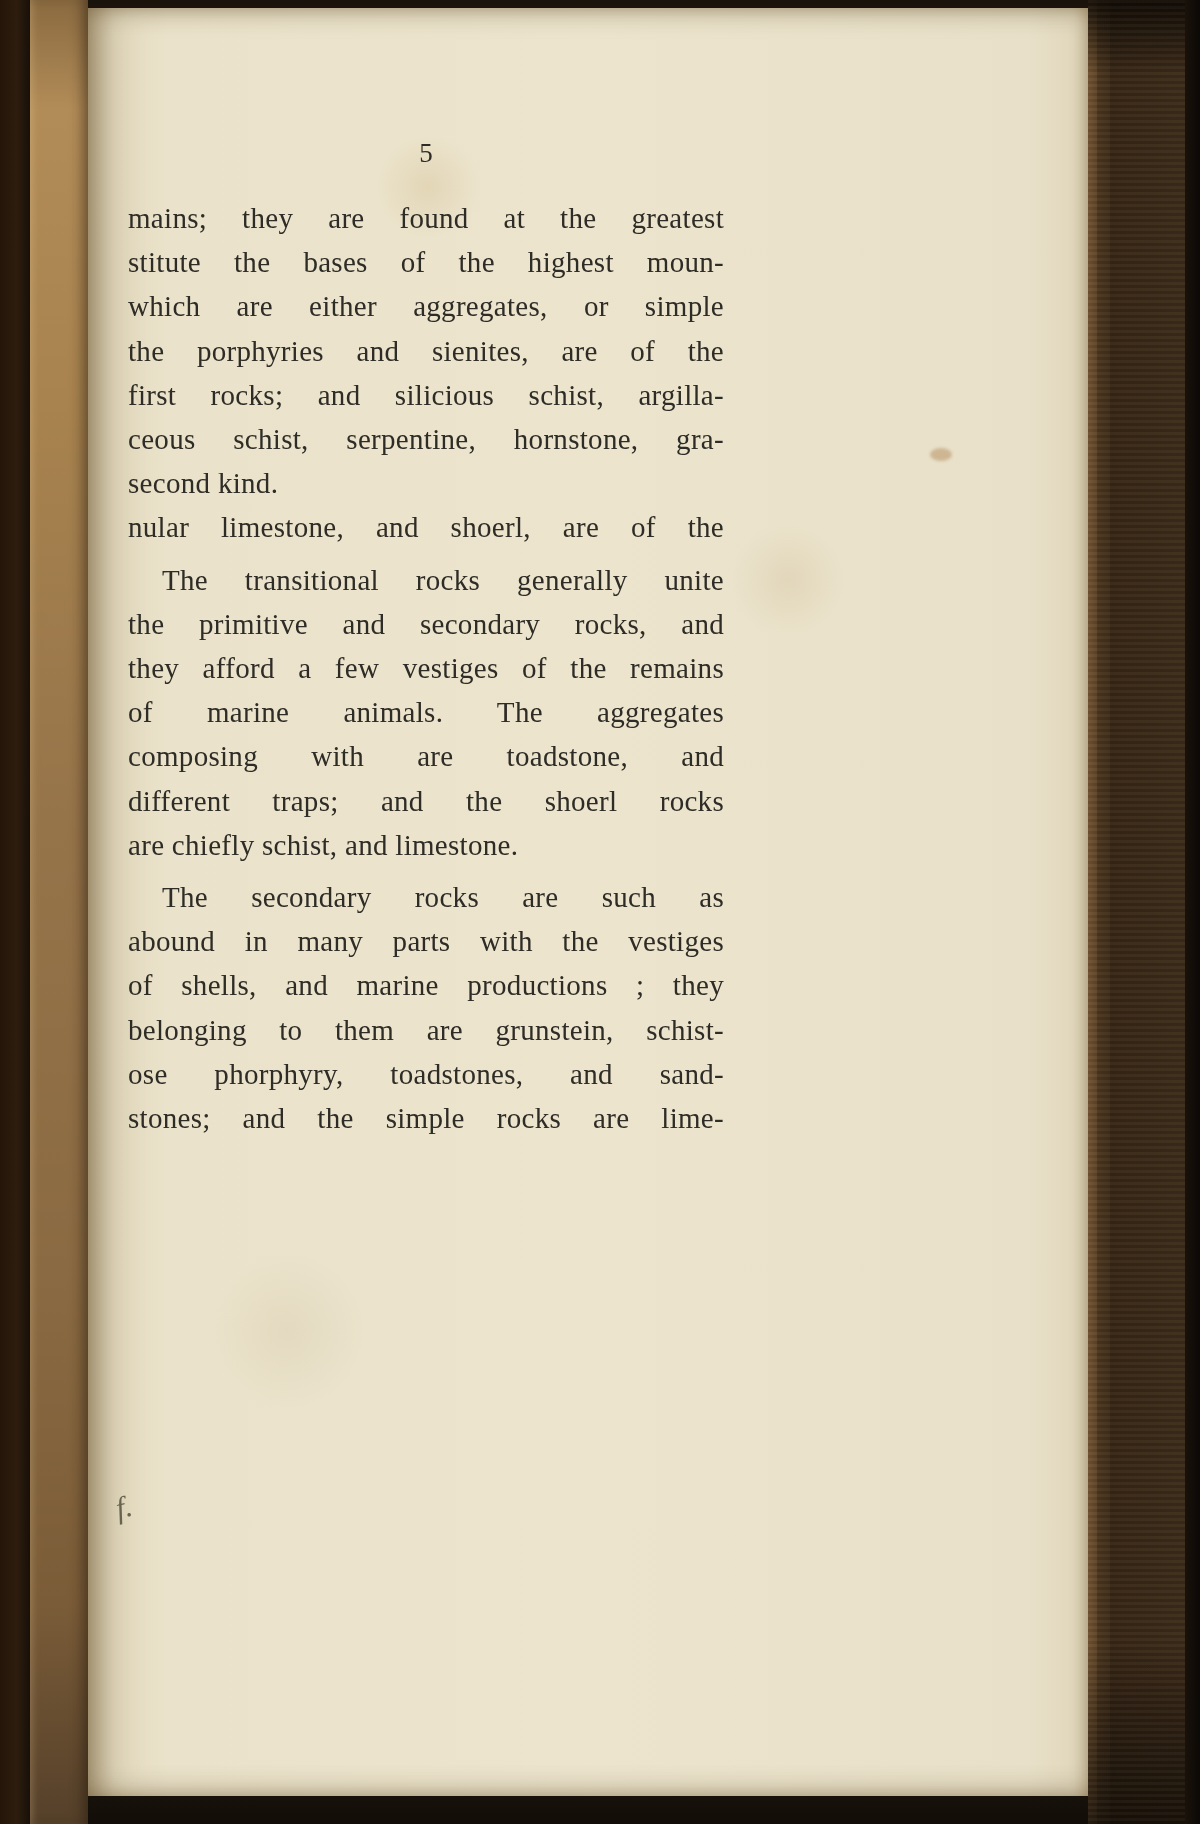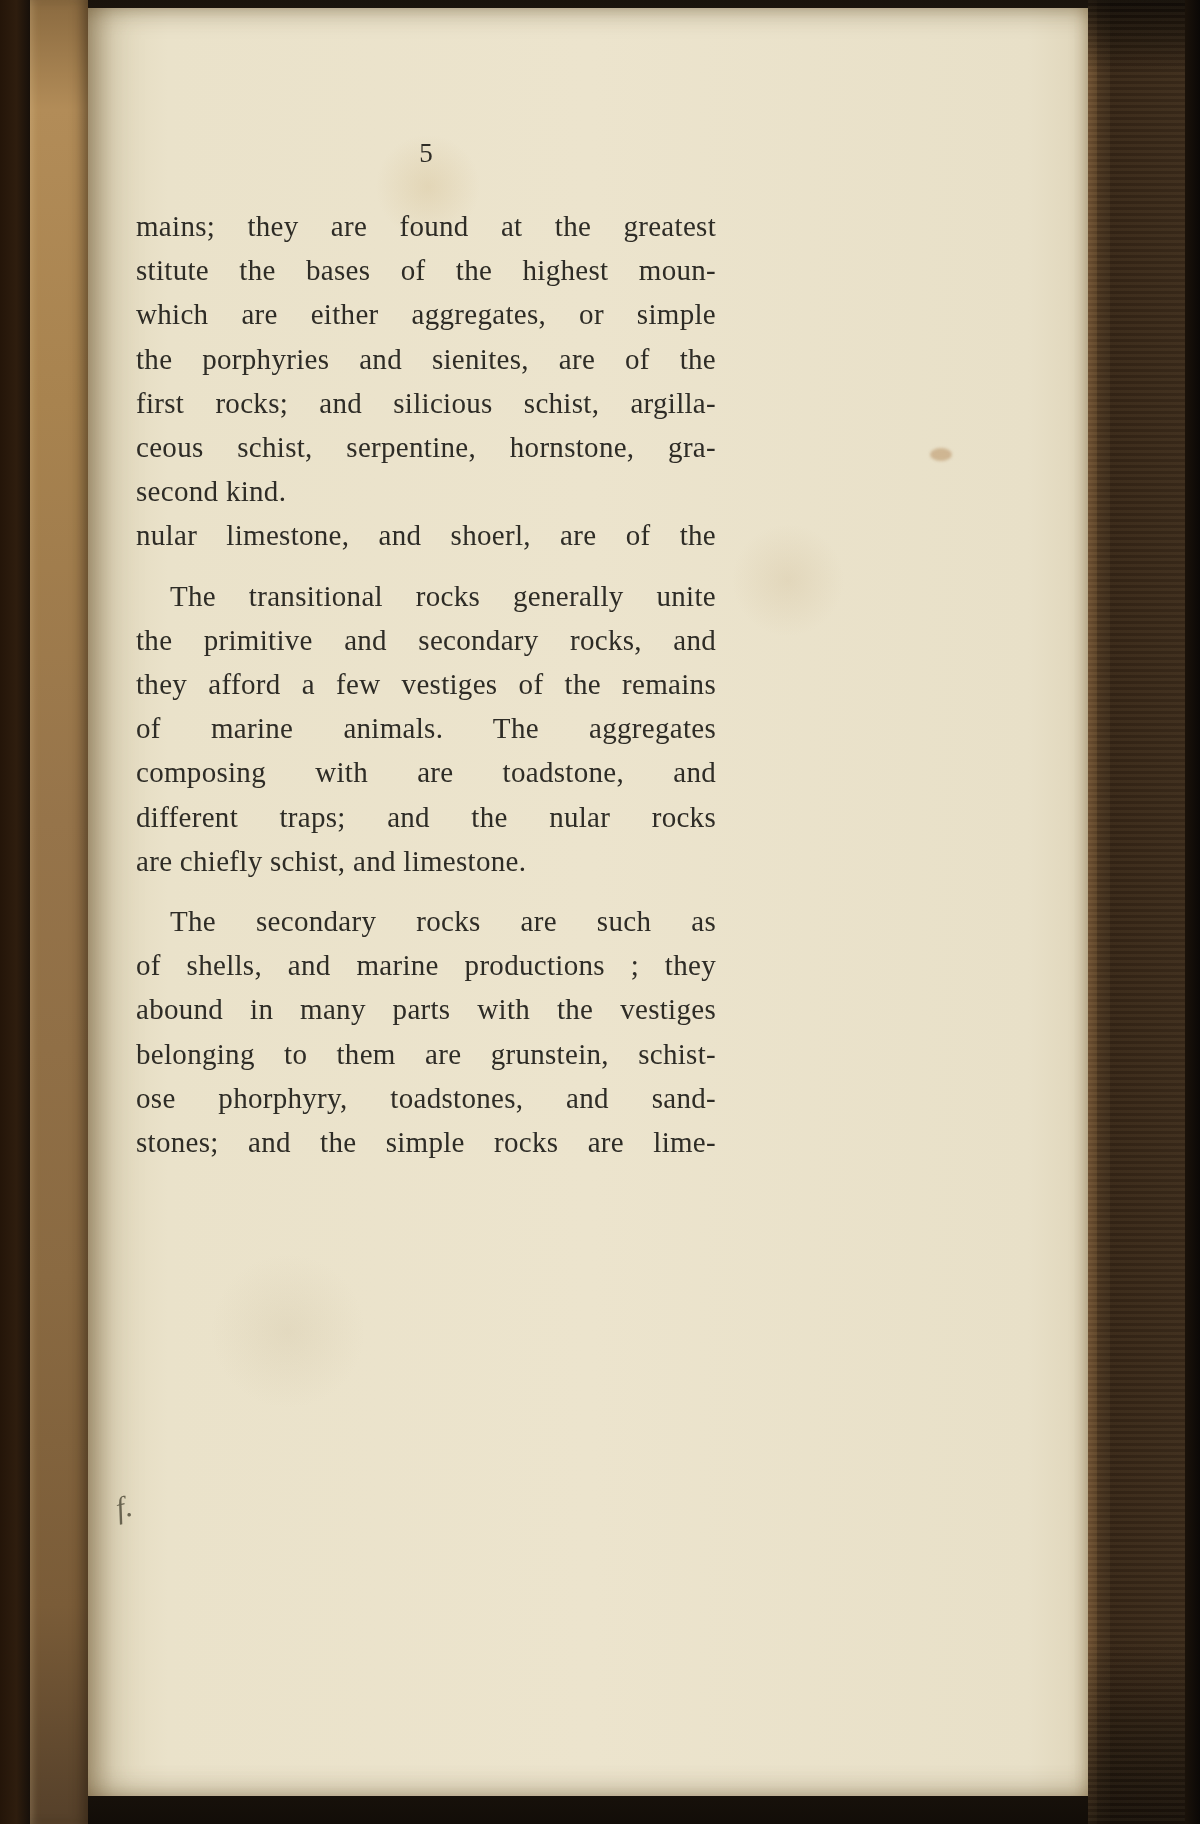--- a/index.html
+++ b/index.html
@@ -81,7 +81,7 @@
     color: var(--ink, #2e2c26);
   }
 
-  .paragraph { margin: 16px; }
+  .paragraph { margin: 8px; }
 
   .line {
     text-align: justify;

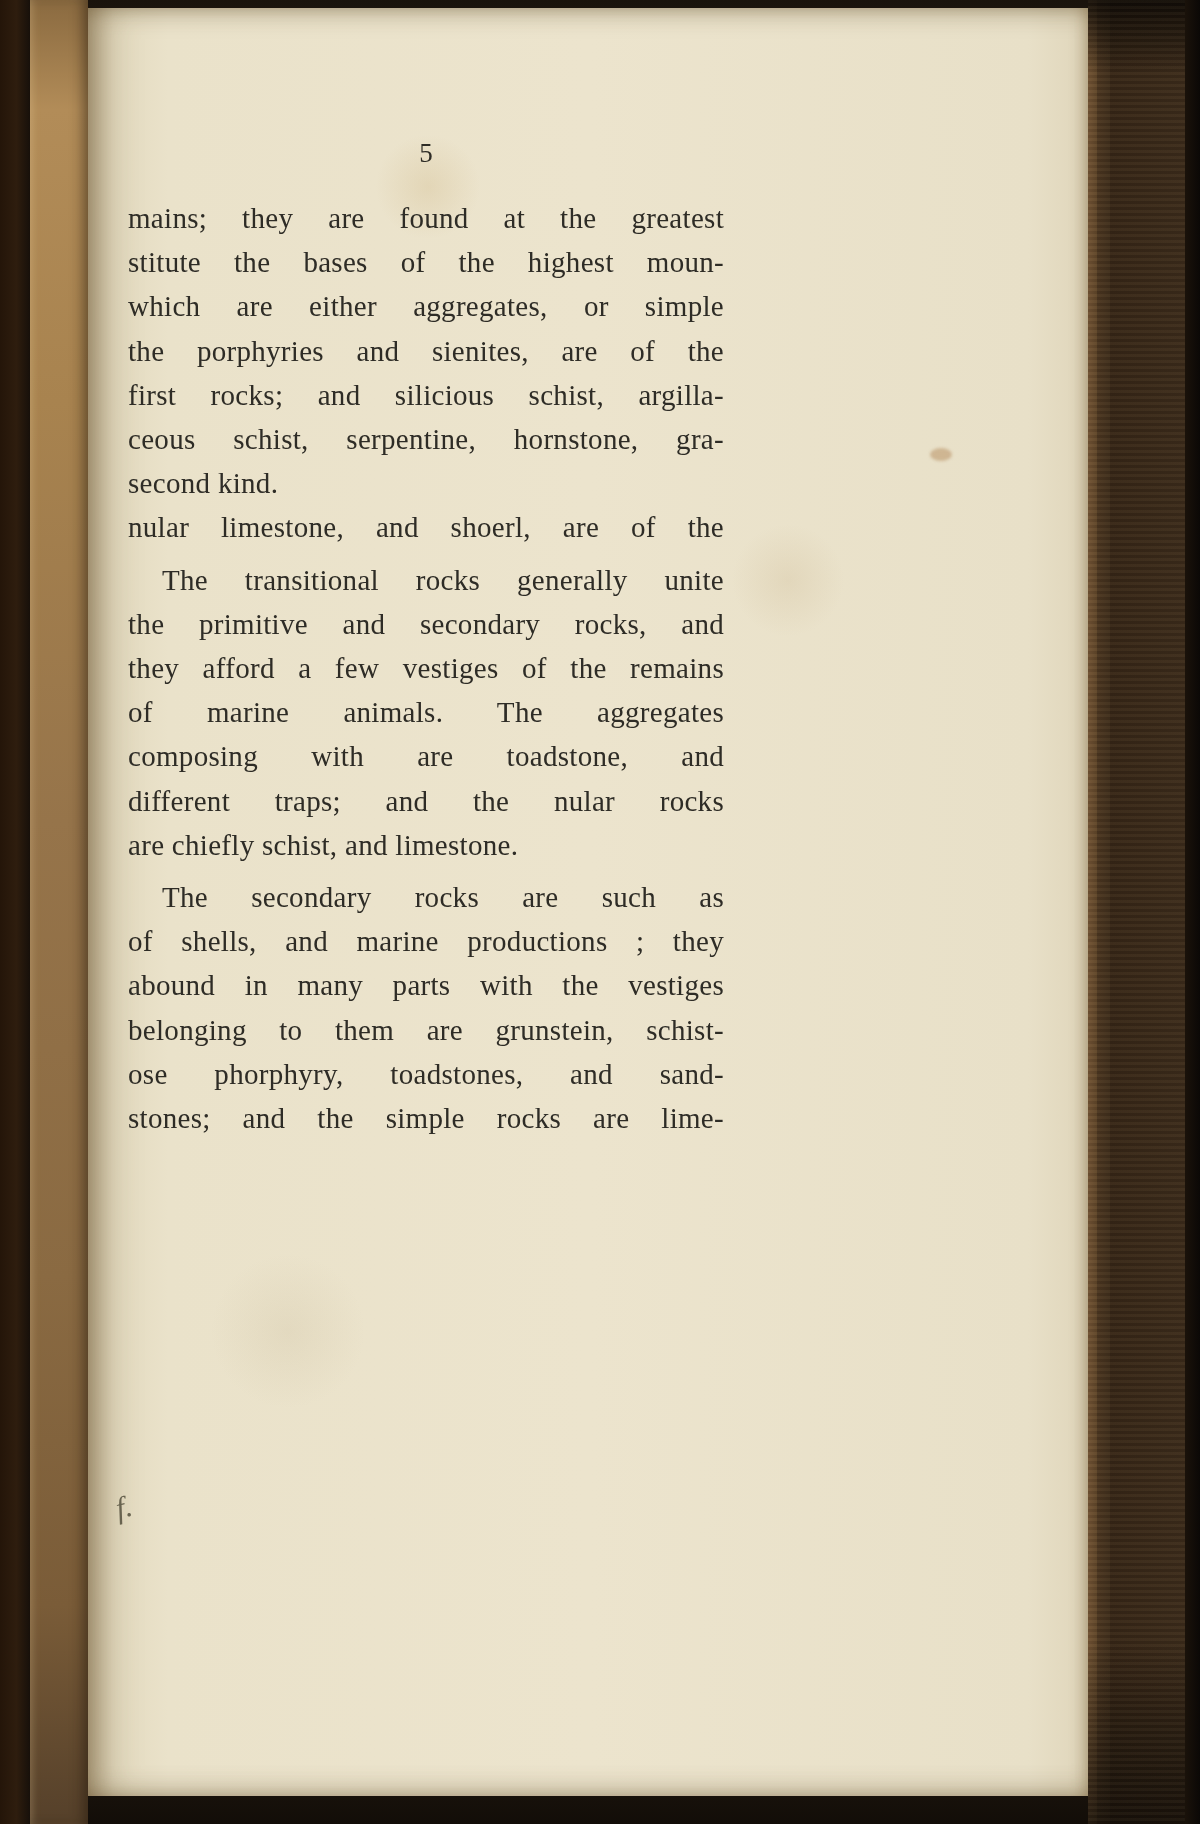--- a/index.html
+++ b/index.html
@@ -172,7 +172,7 @@
           <div class="line">they afford a few vestiges of the remains</div>
           <div class="line">of marine animals. The aggregates</div>
           <div class="line">composing with are toadstone, and</div>
-          <div class="line">different traps; and the nular rocks</div>
+          <div class="line">different traps; and the shoerl rocks</div>
           <div class="line last">are chiefly schist, and limestone.</div>
         </div>
         <div class="paragraph">

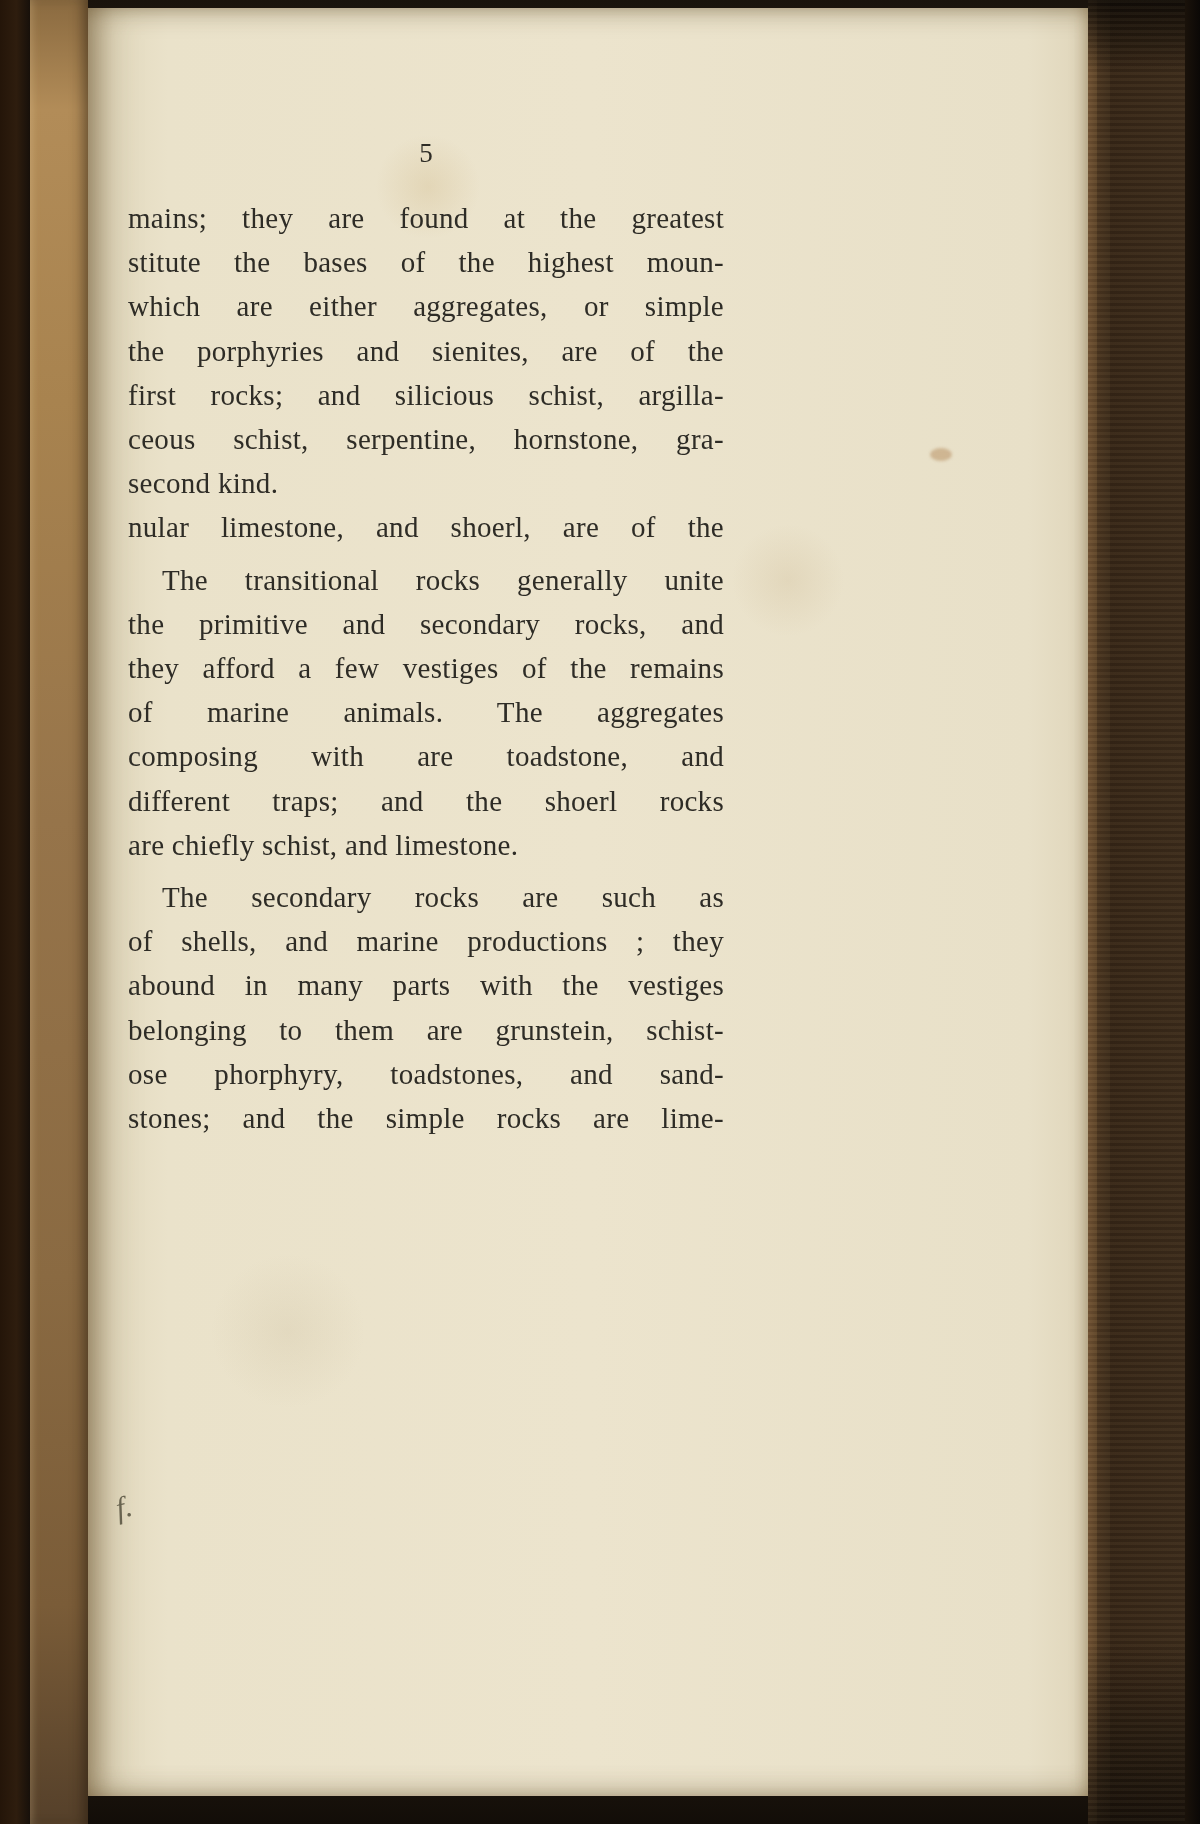--- a/index.html
+++ b/index.html
@@ -177,8 +177,8 @@
         </div>
         <div class="paragraph">
           <div class="line indent">The secondary rocks are such as</div>
+          <div class="line">abound in many parts with the vestiges</div>
           <div class="line">of shells, and marine productions ; they</div>
-          <div class="line">abound in many parts with the vestiges</div>
           <div class="line">belonging to them are grunstein, schist-</div>
           <div class="line">ose phorphyry, toadstones, and sand-</div>
           <div class="line">stones; and the simple rocks are lime-</div>

